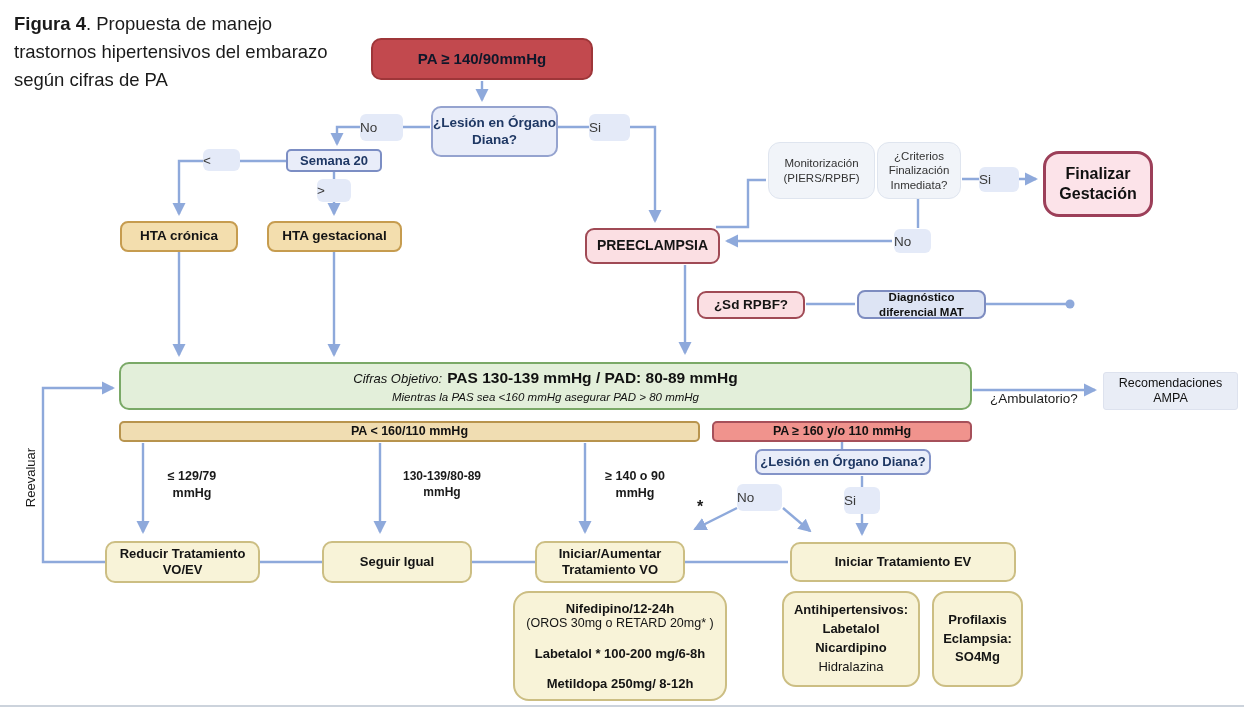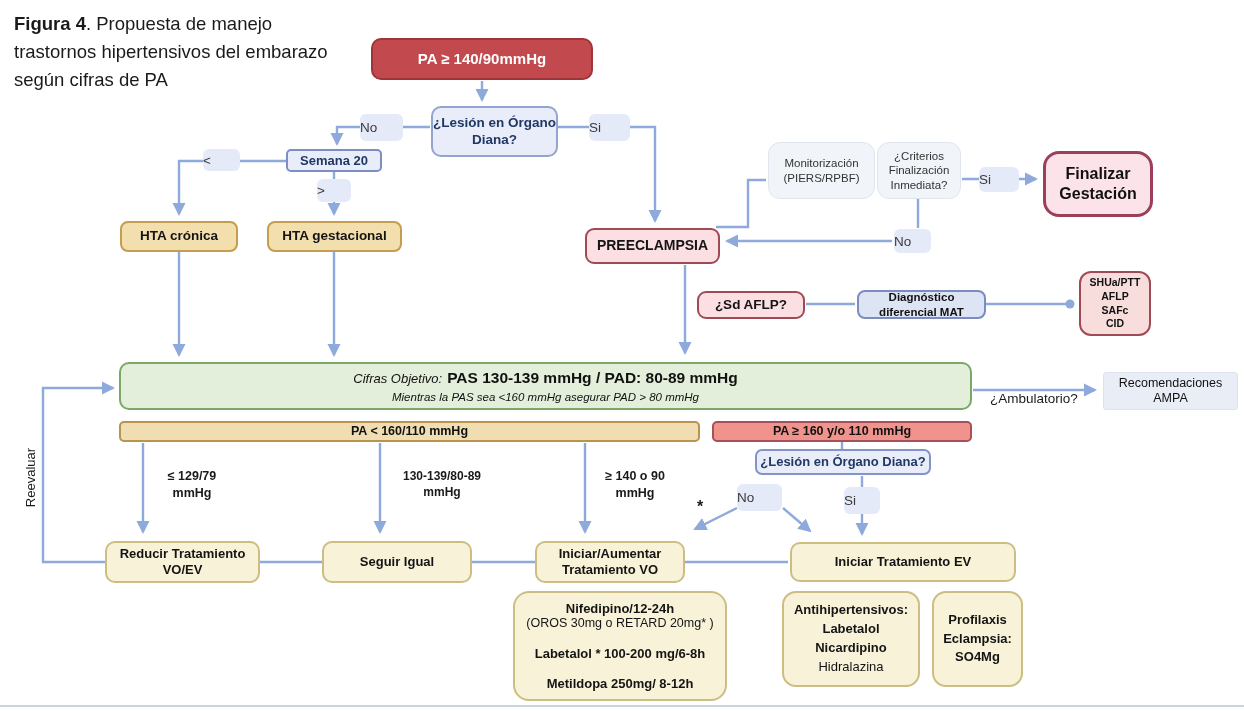--- a/index.html
+++ b/index.html
@@ -63,7 +63,7 @@
 
   <div class="title"><b>Figura 4</b><span>. Propuesta de manejo trastornos hipertensivos del embarazo según cifras de PA</span></div>
 
-  <div class="node" style="left:371px;top:38px;width:222px;height:42px;background:#c2494e;border:2px solid #9e3639;border-radius:10px;color:#ffffff;font-weight:bold;font-size:15px;">
+  <div class="node" style="left:371px;top:38px;width:222px;height:42px;background:#c2494e;border:2px solid #9e3639;border-radius:10px;color:#0f172a;font-weight:bold;font-size:15px;">
     <span>PA ≥ 140/90mmHg</span>
   </div>
 

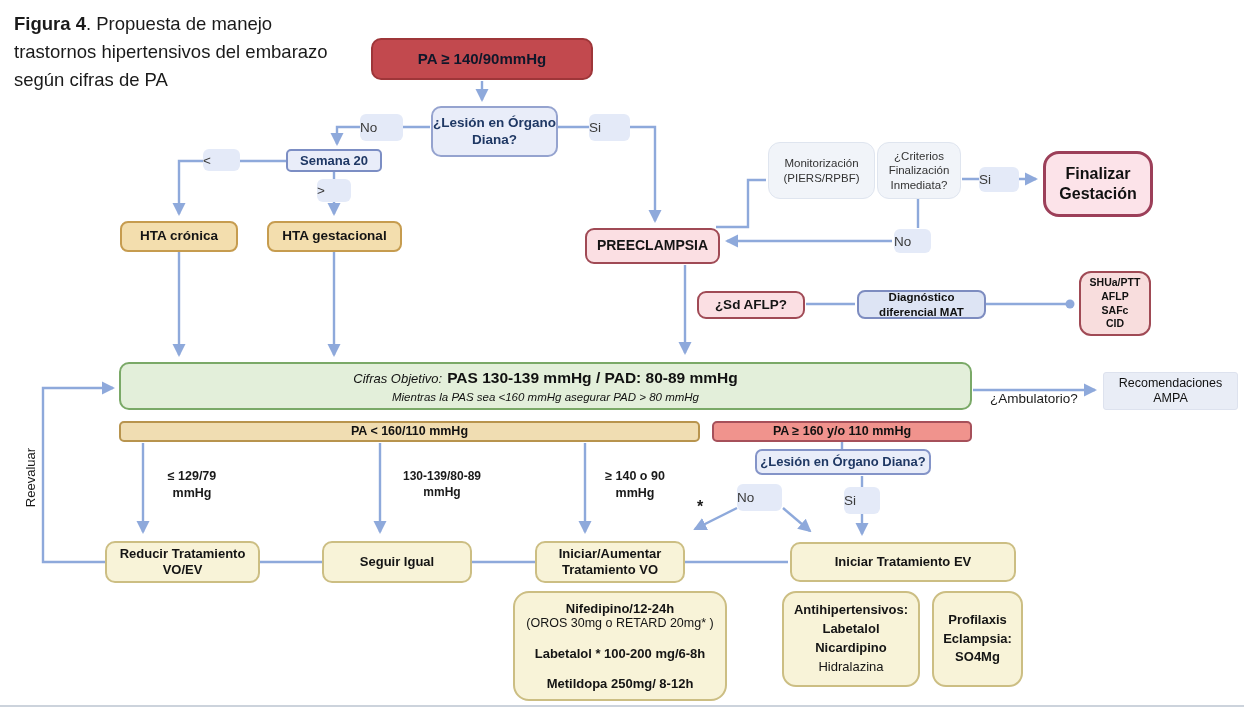--- a/index.html
+++ b/index.html
@@ -119,12 +119,6 @@
   <div class="node" style="left:857px;top:290px;width:129px;height:29px;background:#dde4f4;border:2px solid #7d8cc0;border-radius:8px;font-weight:bold;font-size:11.5px;">
     <span>Diagnóstico diferencial MAT</span>
   </div>
-  <div class="node" style="left:1079px;top:271px;width:72px;height:65px;background:#f8dddd;border:2px solid #a04a55;border-radius:12px;font-weight:bold;font-size:10.5px;line-height:1.3;">
-    <span>SHUa/PTT</span>
-    <span>AFLP</span>
-    <span>SAFc</span>
-    <span>CID</span>
-  </div>
 
   <div class="node" style="left:119px;top:362px;width:853px;height:48px;background:#e3efda;border:2.5px solid #7aa967;border-radius:10px;">
     <div style="line-height:1.2;">

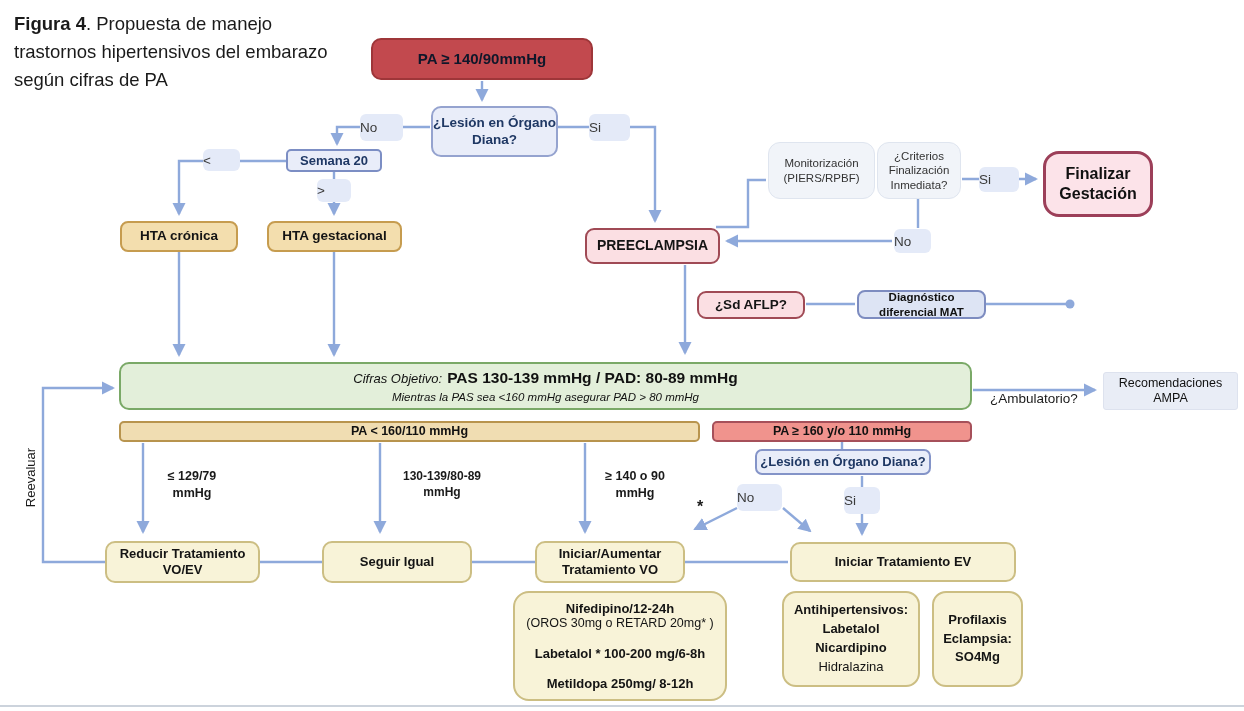--- a/index.html
+++ b/index.html
@@ -114,7 +114,7 @@
     <span>PREECLAMPSIA</span>
   </div>
   <div class="node pinkbox" style="left:697px;top:291px;width:108px;height:28px;font-size:13.5px;">
-    <span>¿Sd AFLP?</span>
+    <span>¿Sd RPBF?</span>
   </div>
   <div class="node" style="left:857px;top:290px;width:129px;height:29px;background:#dde4f4;border:2px solid #7d8cc0;border-radius:8px;font-weight:bold;font-size:11.5px;">
     <span>Diagnóstico diferencial MAT</span>

